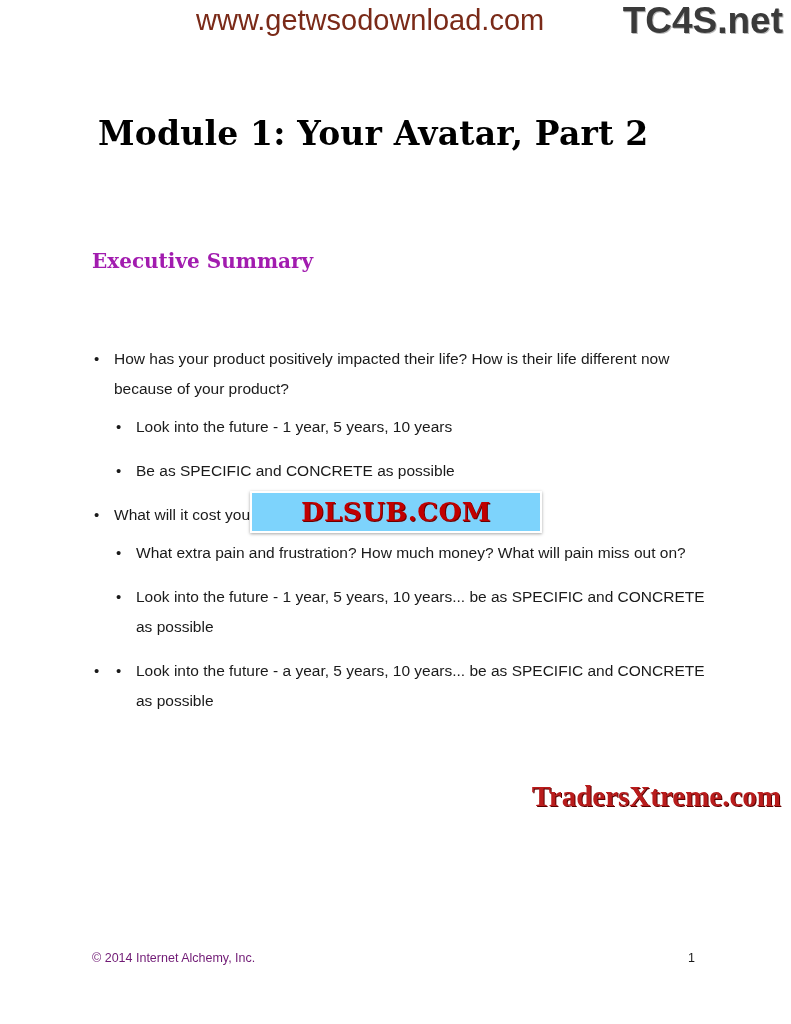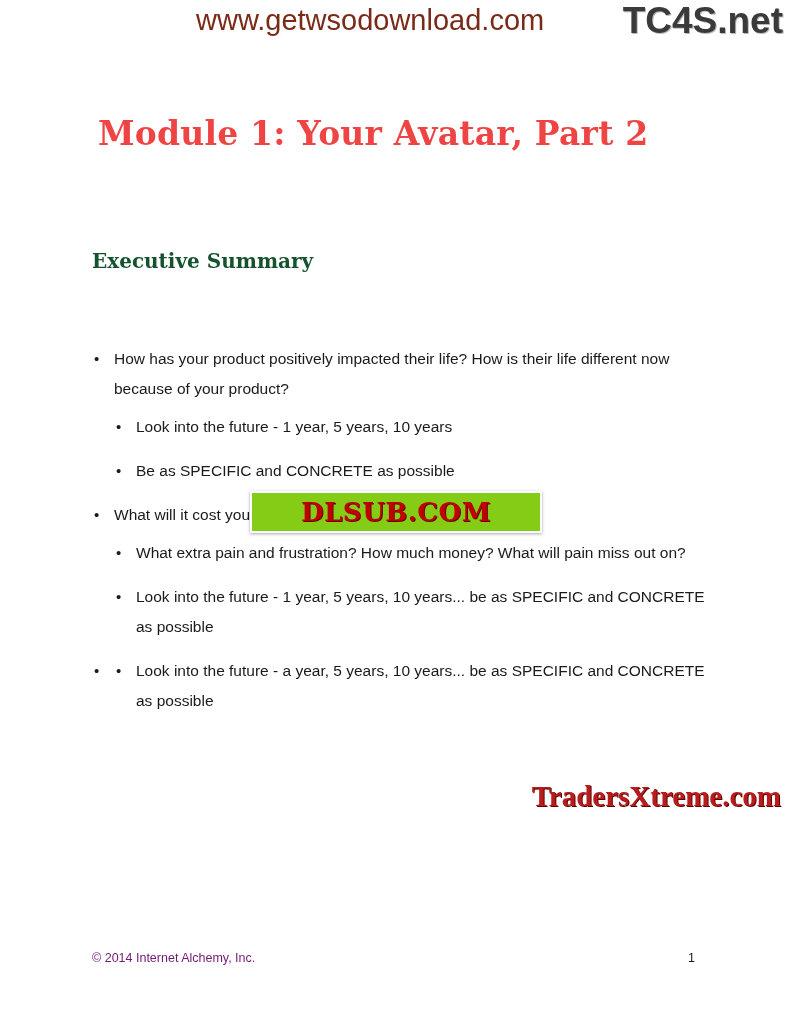--- a/index.html
+++ b/index.html
@@ -62,7 +62,7 @@
     font-family: "DejaVu Serif", serif;
     font-weight: bold;
     font-size: 33px;
-    color: #ef4444;
+    color: #000000;
     letter-spacing: 0.2px;
     white-space: nowrap;
   }

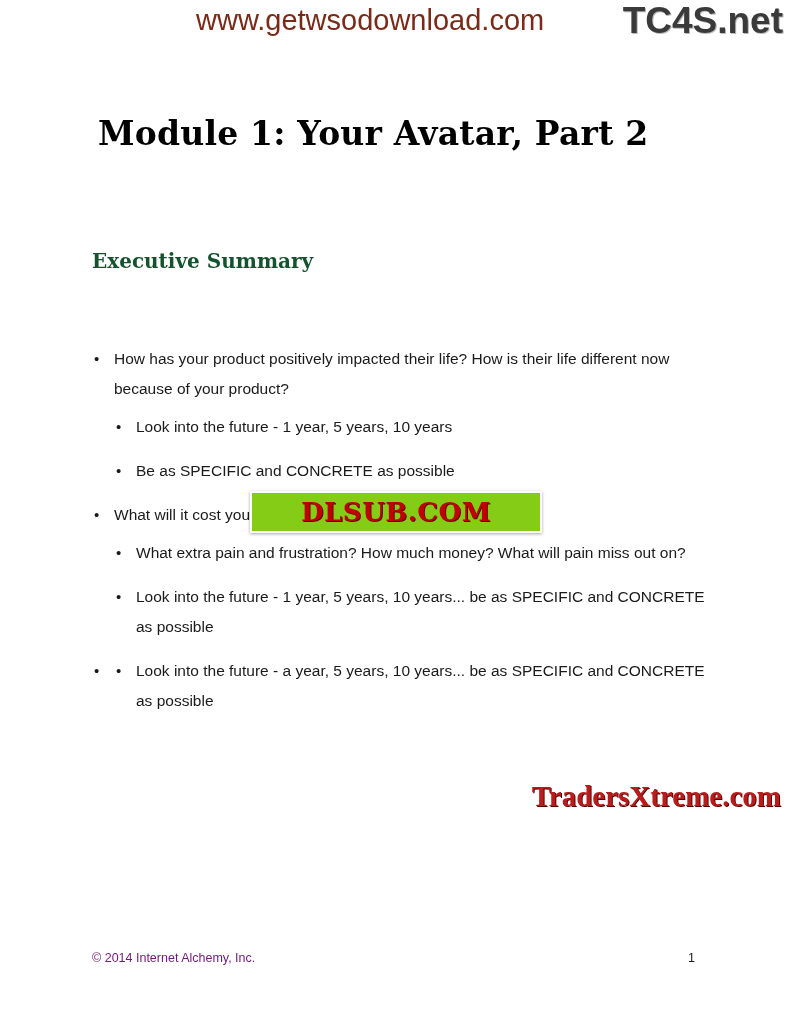--- a/index.html
+++ b/index.html
@@ -74,7 +74,7 @@
     font-family: "DejaVu Serif", serif;
     font-weight: bold;
     font-size: 20px;
-    color: #14532d;
+    color: #a21caf;
   }
 
   .sub-heading {

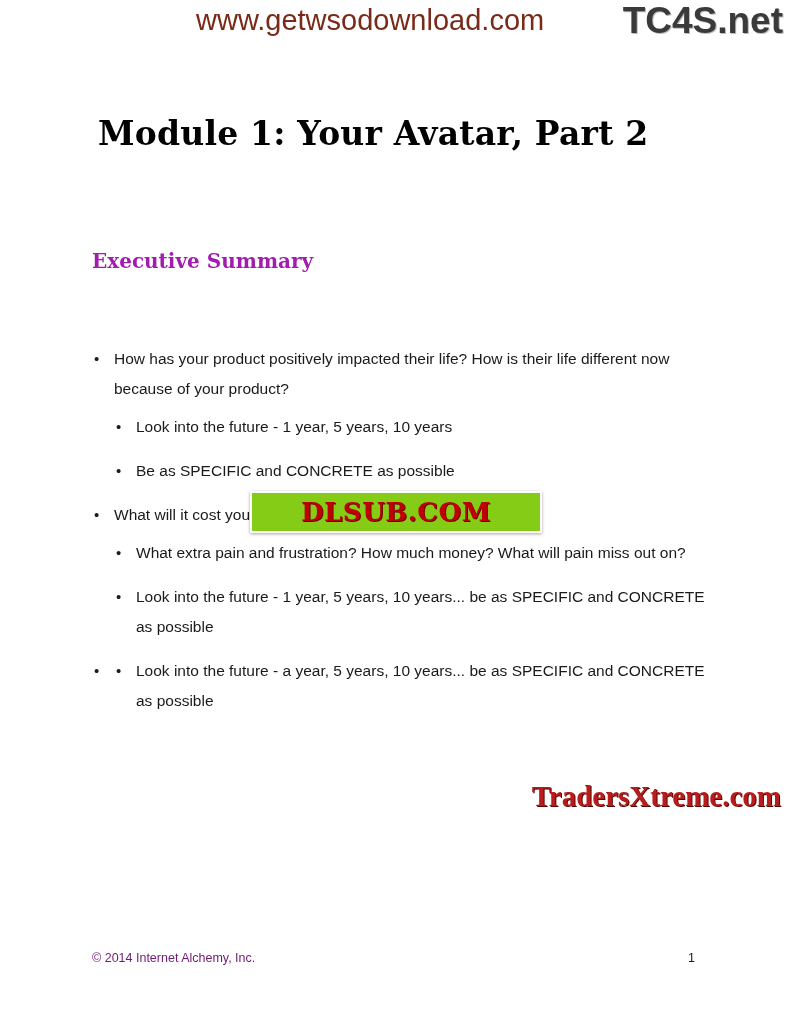--- a/index.html
+++ b/index.html
@@ -164,7 +164,7 @@
     left: 250px;
     width: 288px;
     height: 38px;
-    background: #84cc16;
+    background: #7dd3fc;
     border: 2px solid #ffffff;
     box-shadow: 0 1px 3px rgba(0,0,0,0.35);
     display: flex;

